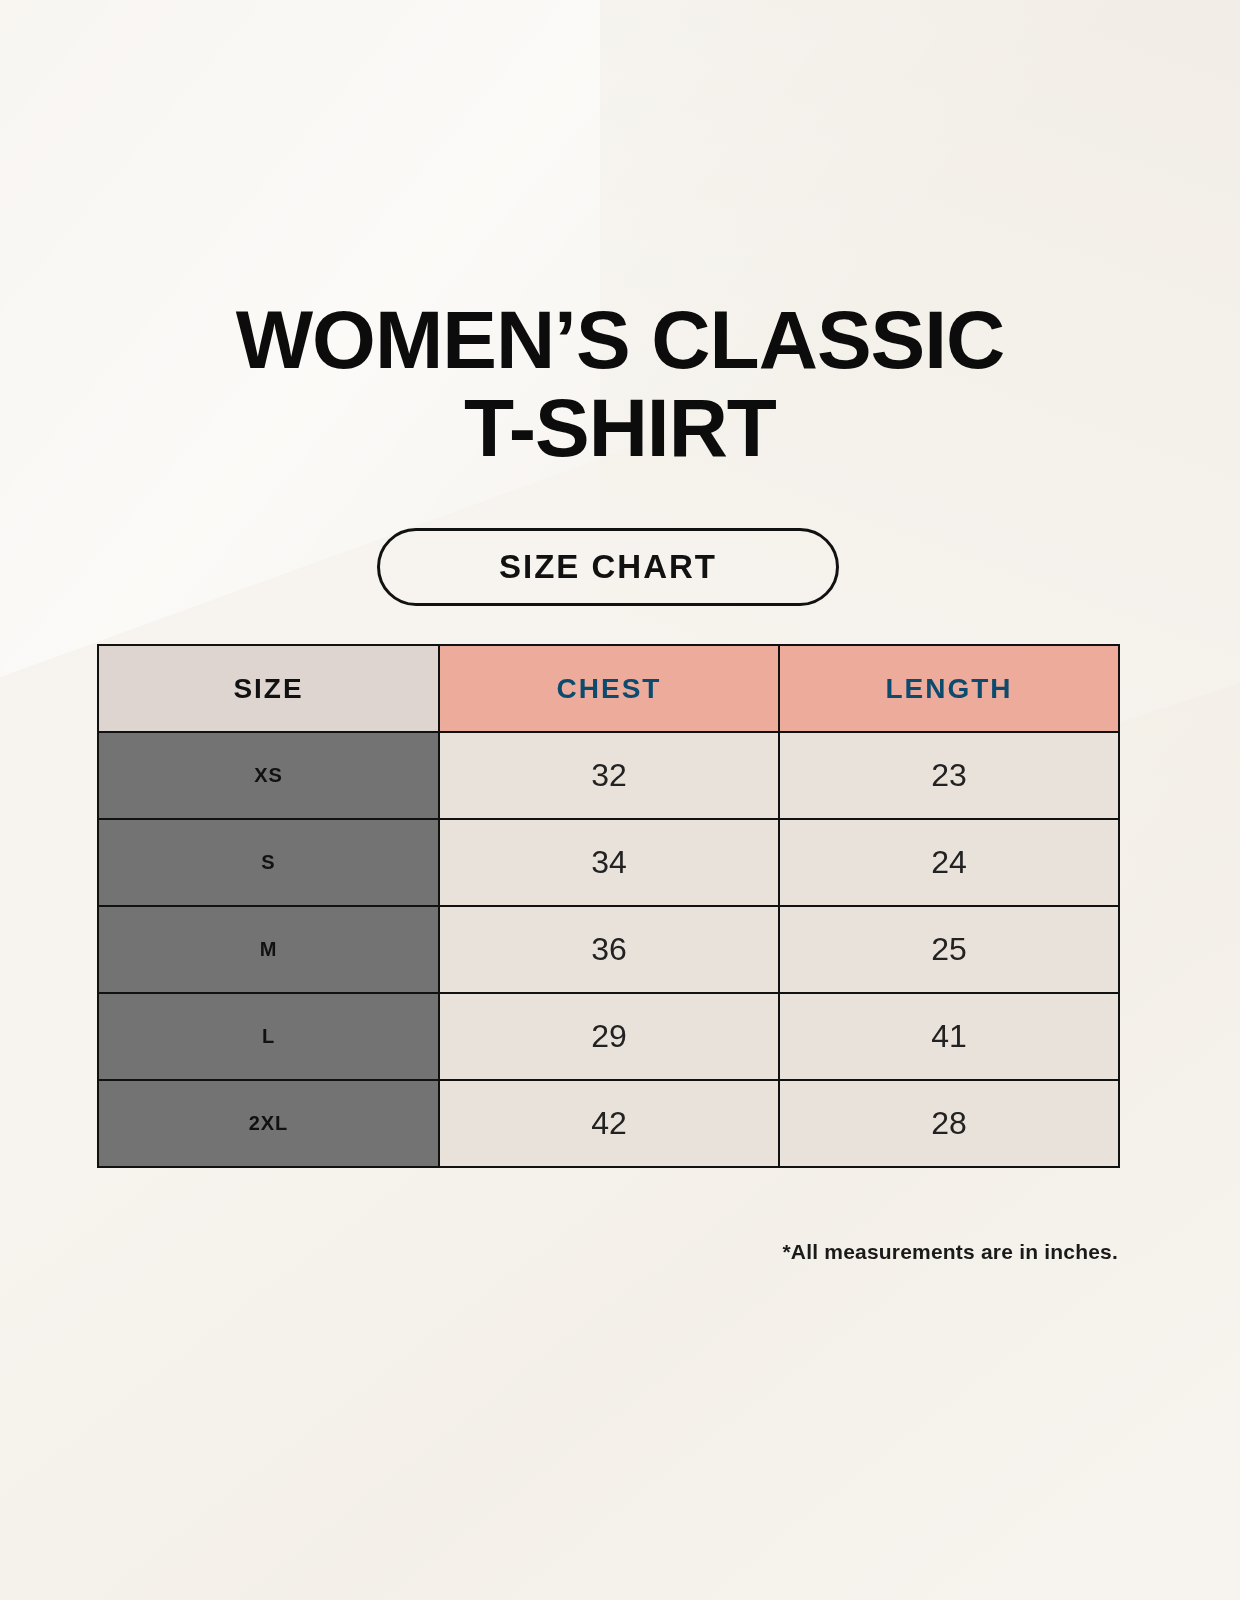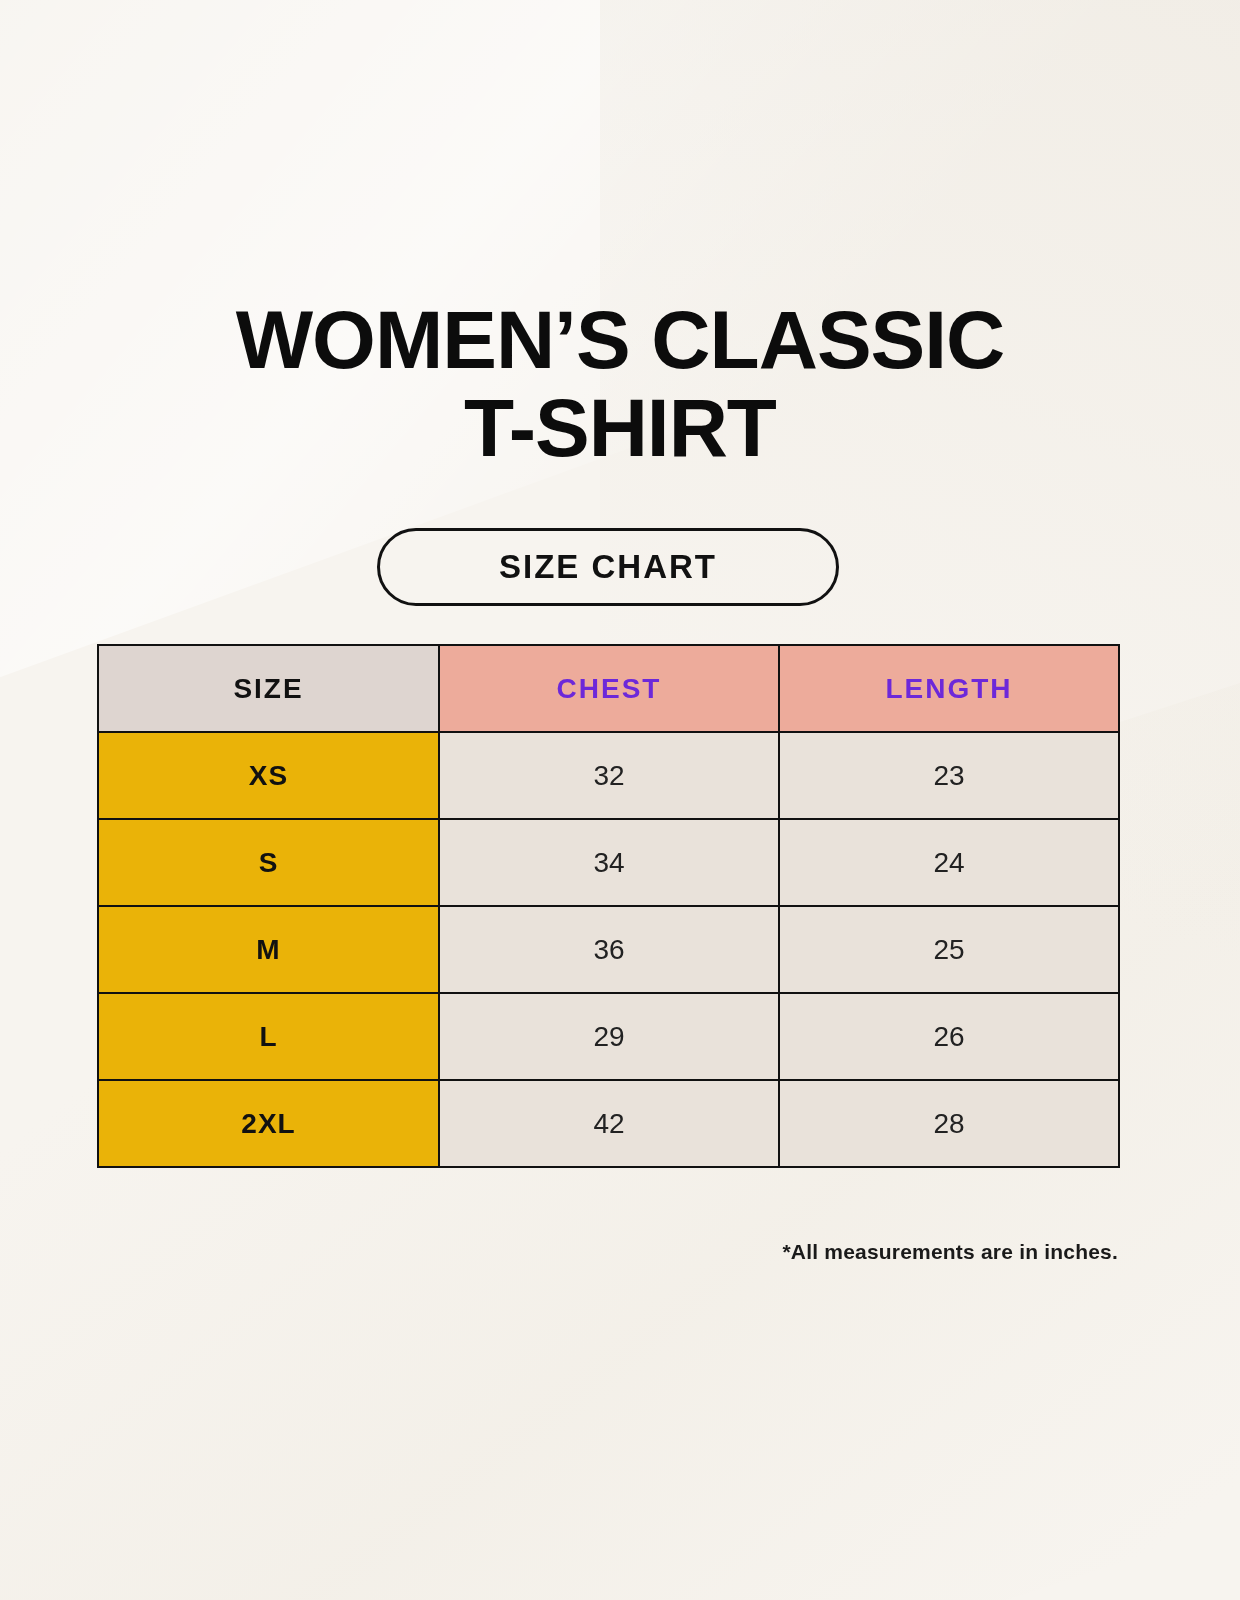--- a/index.html
+++ b/index.html
@@ -123,7 +123,7 @@
     font-size: 28px;
     font-weight: bold;
     letter-spacing: 2px;
-    color: #6d28d9;
+    color: #0c4a6e;
     margin-left: 24px;
   }
   td.cell-size {

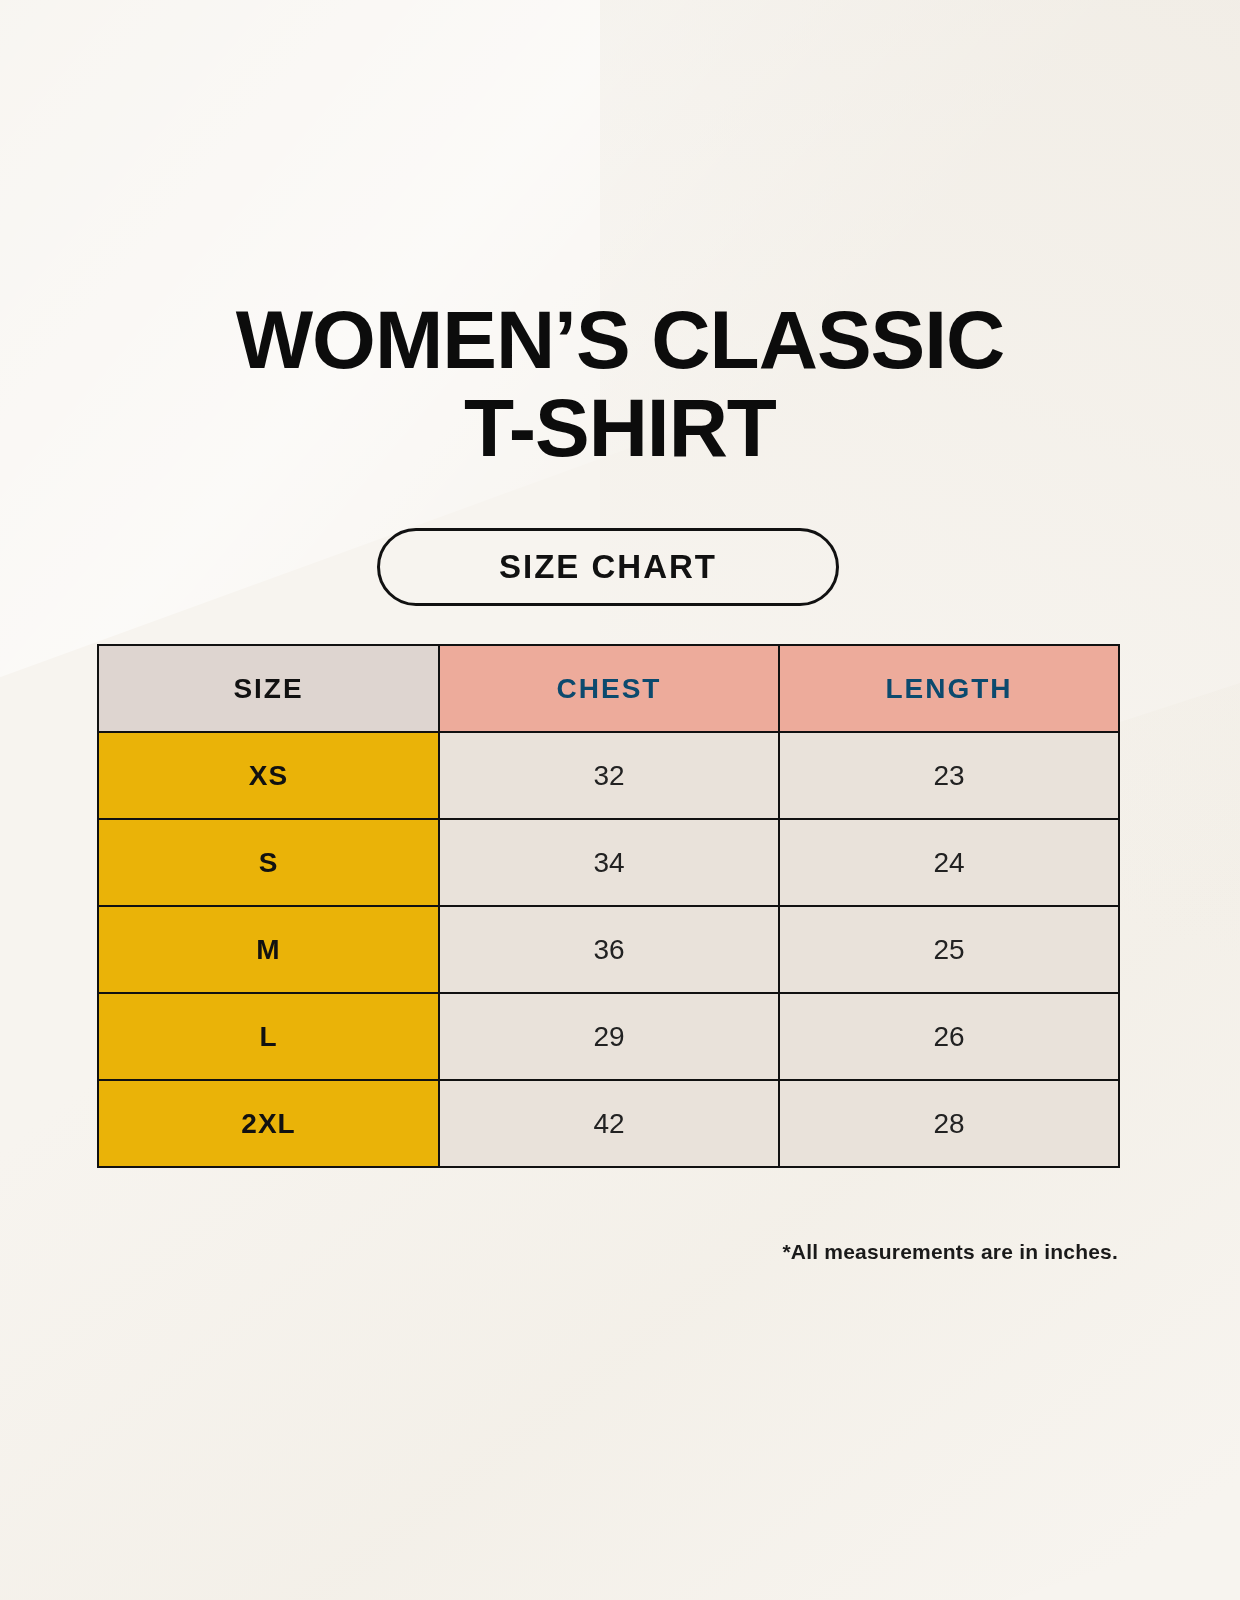--- a/index.html
+++ b/index.html
@@ -127,8 +127,8 @@
     margin-left: 24px;
   }
   td.cell-size {
-    background: #eab308;
-    font-size: 28px;
+    background: #737373;
+    font-size: 20px;
     font-weight: bold;
     letter-spacing: 1px;
     color: #111111;

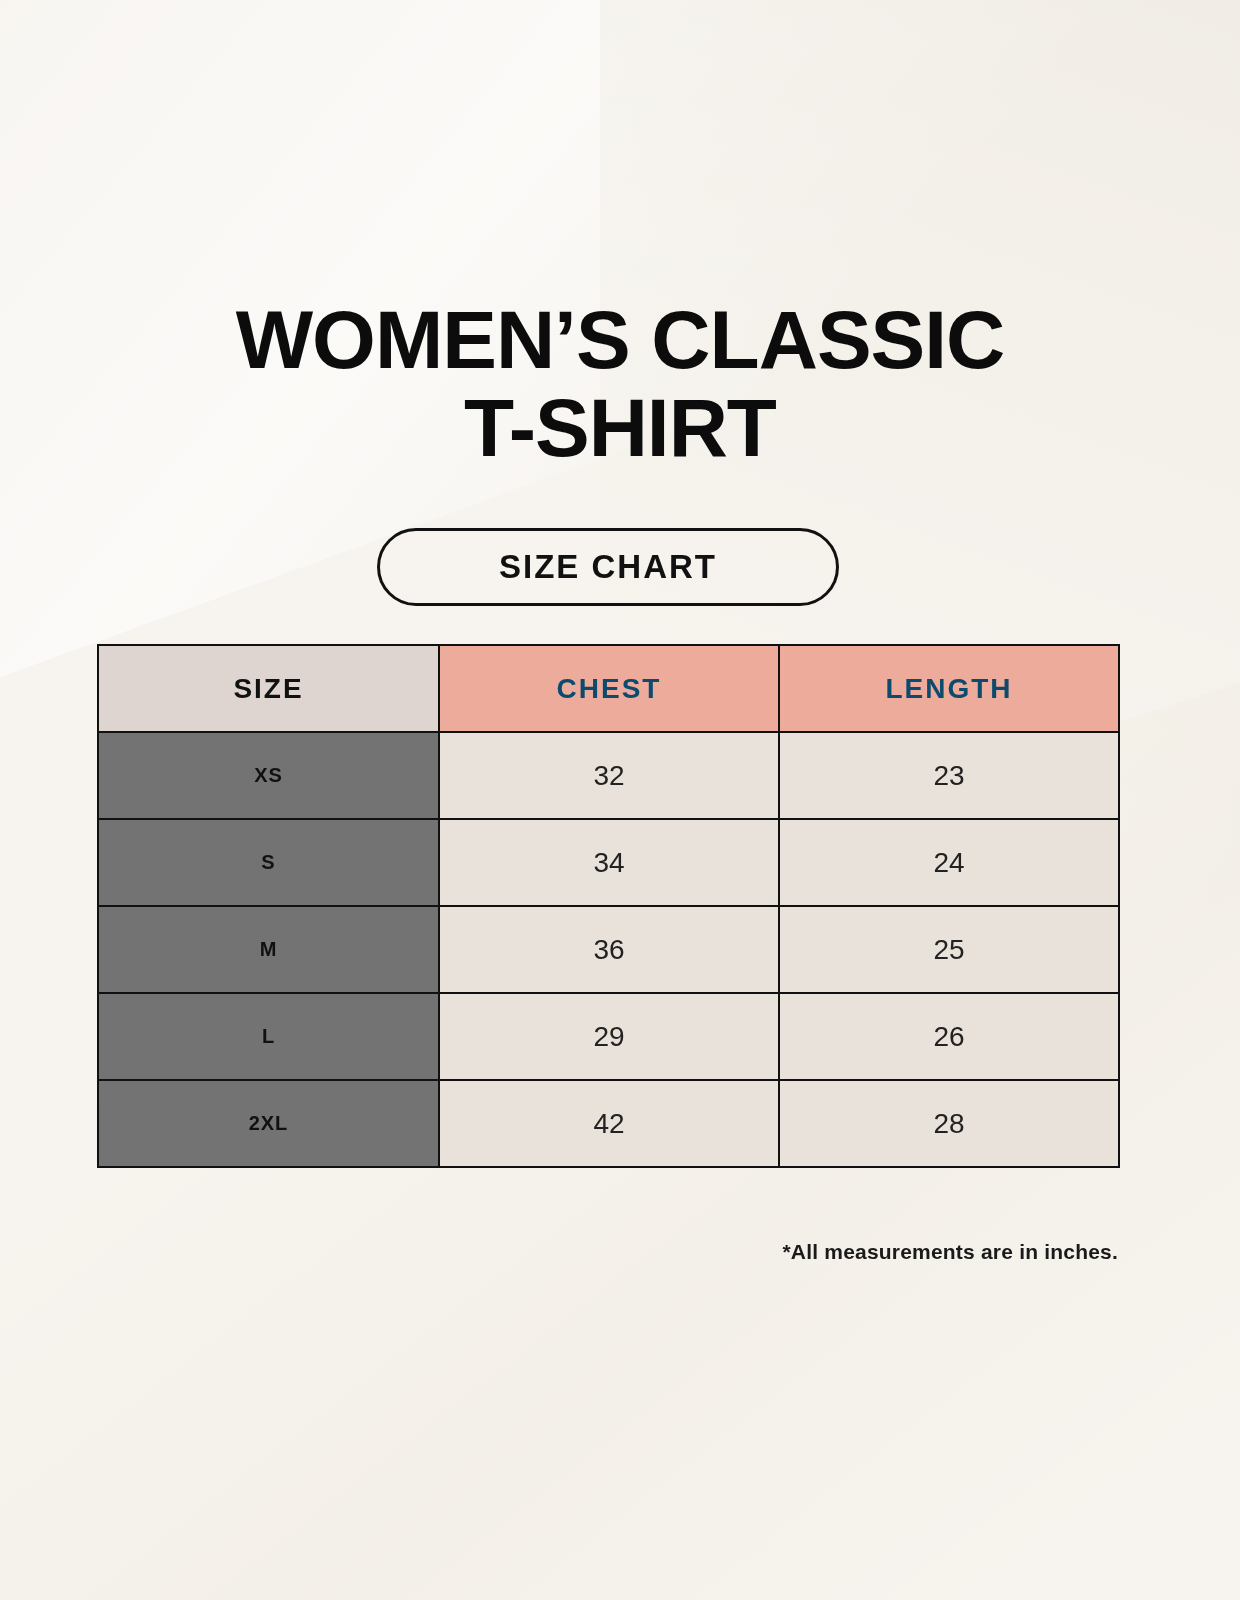--- a/index.html
+++ b/index.html
@@ -135,7 +135,7 @@
   }
   td.cell-val {
     background: #e9e2da;
-    font-size: 28px;
+    font-size: 32px;
     font-weight: normal;
     color: #222222;
   }

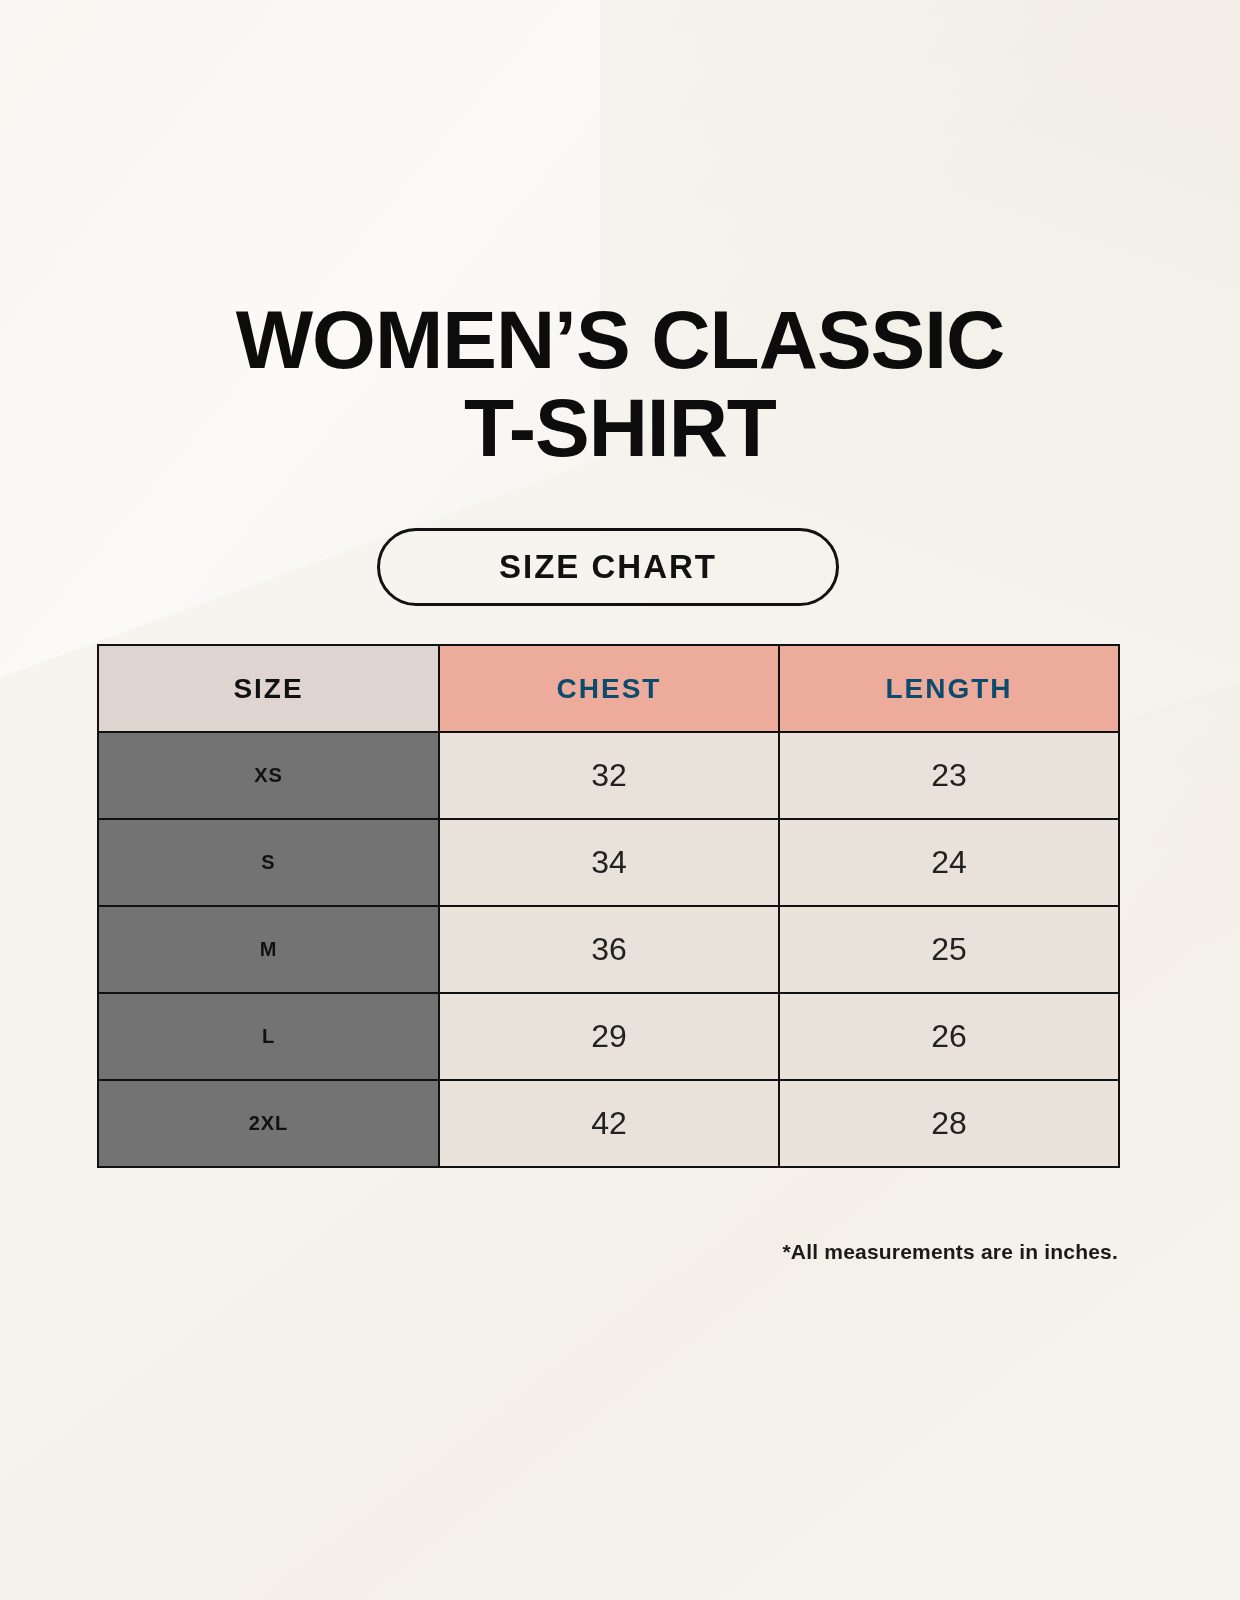--- a/index.html
+++ b/index.html
@@ -203,7 +203,7 @@
         <tr>
           <td class="cell-size">L</td>
           <td class="cell-val">29</td>
-          <td class="cell-val">26</td>
+          <td class="cell-val">41</td>
         </tr>
         <tr>
           <td class="cell-size">2XL</td>

